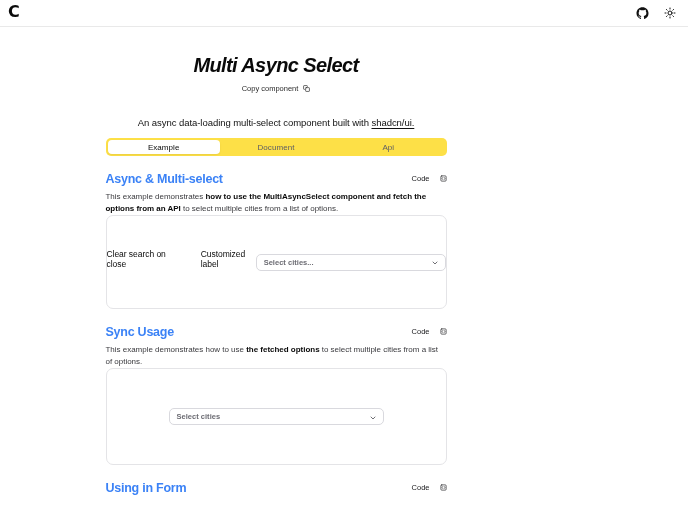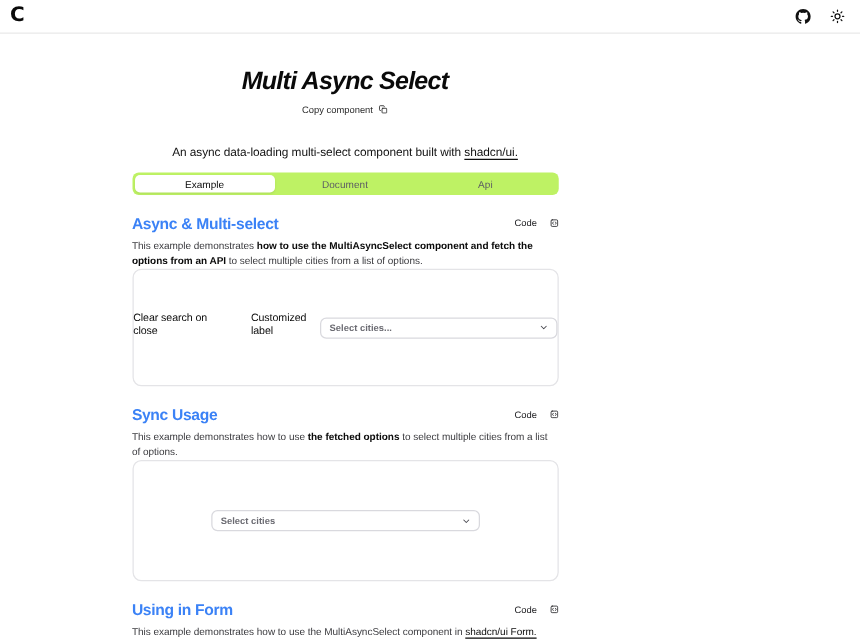--- a/index.html
+++ b/index.html
@@ -90,7 +90,7 @@
     margin-top: 9px;
     width: 341px;
     height: 18px;
-    background: #bef264;
+    background: #fde047;
     border-radius: 5px;
     display: flex;
     align-items: center;

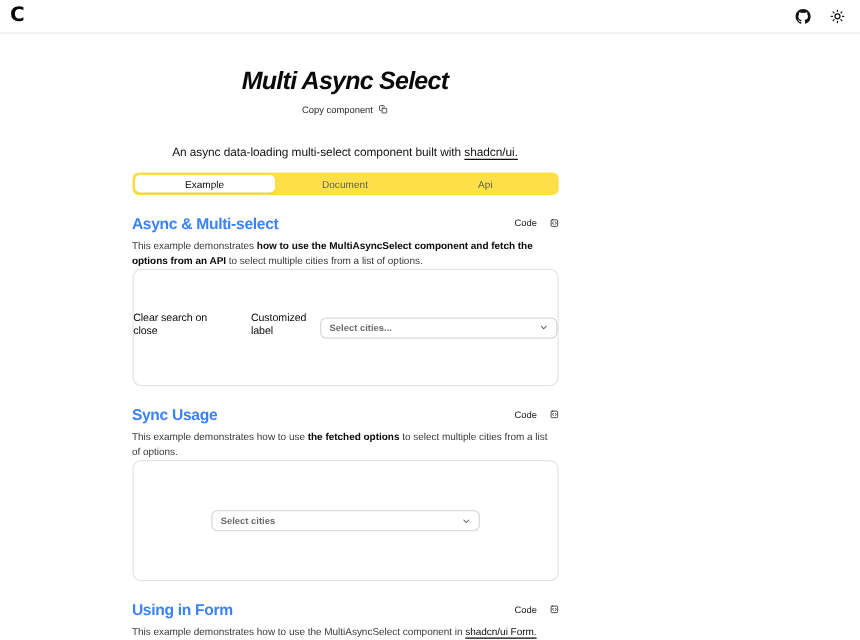--- a/index.html
+++ b/index.html
@@ -319,9 +319,6 @@
           </span>
         </div>
       </div>
-      <div class="section-desc">
-        <span>This example demonstrates how to use the MultiAsyncSelect component in </span><a href="#">shadcn/ui Form.</a>
-      </div>
 
     </div>
 

